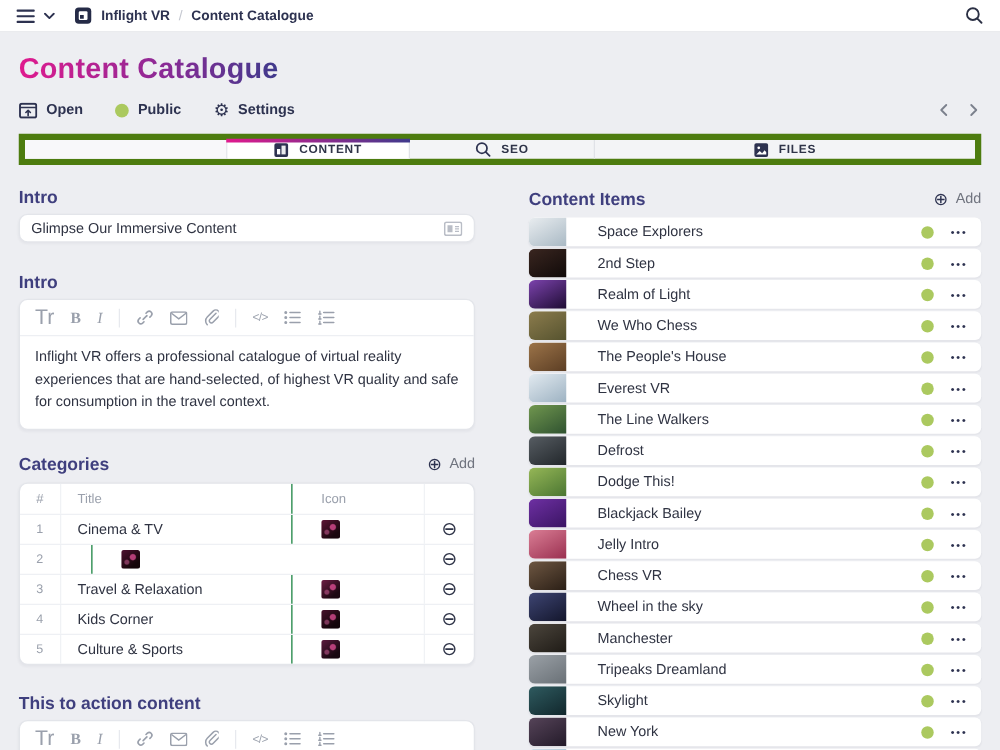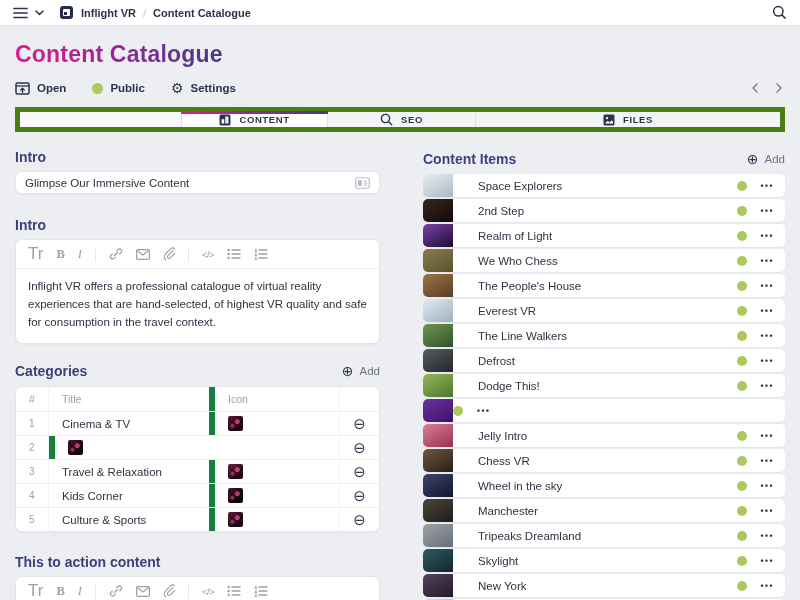--- a/index.html
+++ b/index.html
@@ -93,7 +93,7 @@
   .cat-cell { display: flex; align-items: center; }
   .c-num { width: 33px; padding-left: 13px; font-size: 10px; color: #9aa0ac; border-right: 1px solid #f0f2f5; }
   .c-title { width: 160px; padding-left: 13px; font-size: 11.5px; color: #2f3342; }
-  .c-icon { flex: 1; padding-left: 13px; border-left: 6px solid #15803d; }
+  .c-icon { flex: 1; padding-left: 23px; border-left: 1px solid #15803d; margin-left: 24px; }
   .c-action { width: 40px; justify-content: center; border-left: 1px solid #f0f2f5; }
   .cat-row.header .c-title, .cat-row.header .c-icon { font-size: 10.5px; color: #9aa0ac; }
   .cat-row.header .c-num { font-size: 10.5px; }

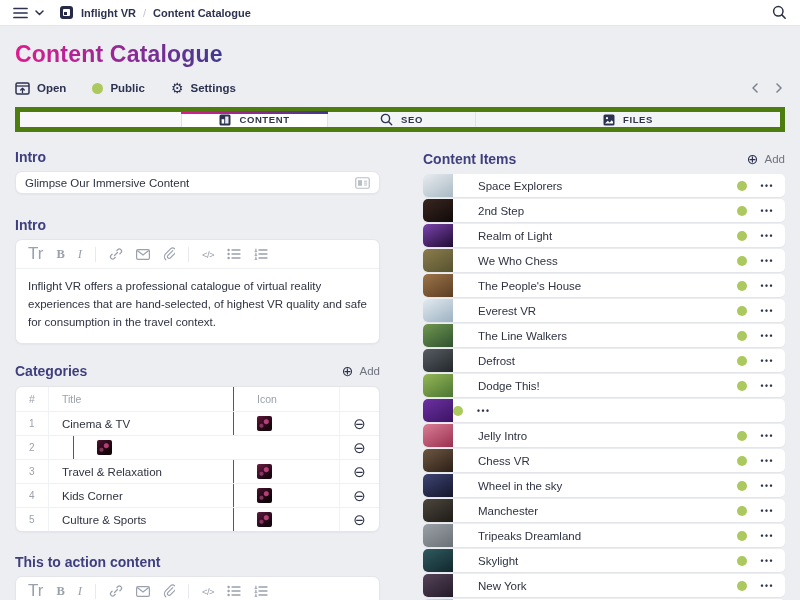--- a/index.html
+++ b/index.html
@@ -463,6 +463,7 @@
 
           <div class="ci-row">
             <span class="ci-thumb" style="--c1: #6e30a3; --c2: #3a1463;"></span>
+            <span class="ci-title">Blackjack Bailey</span>
             <span class="ci-dot"></span>
             <span class="ci-menu">•••</span>
           </div>

